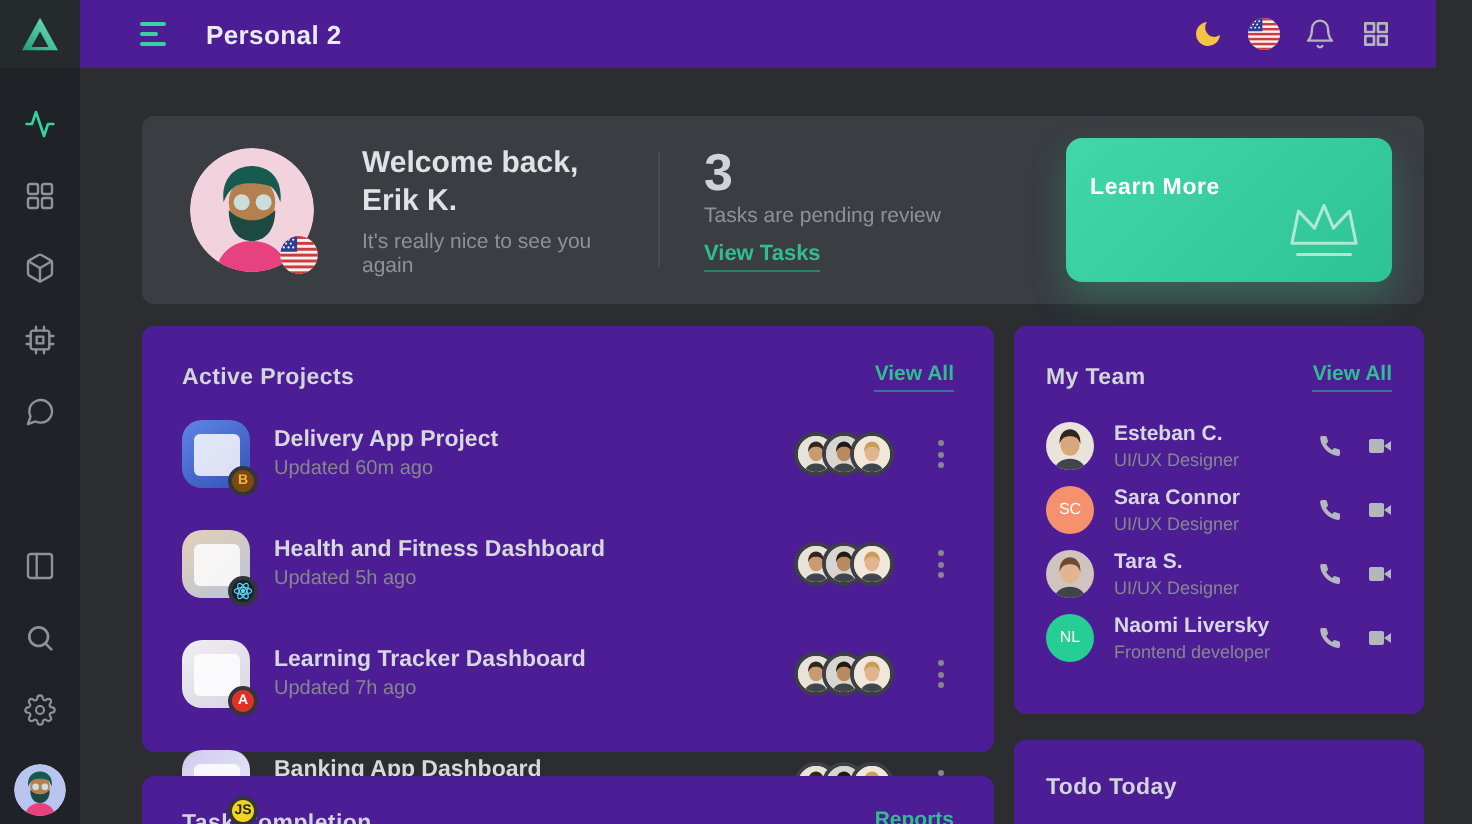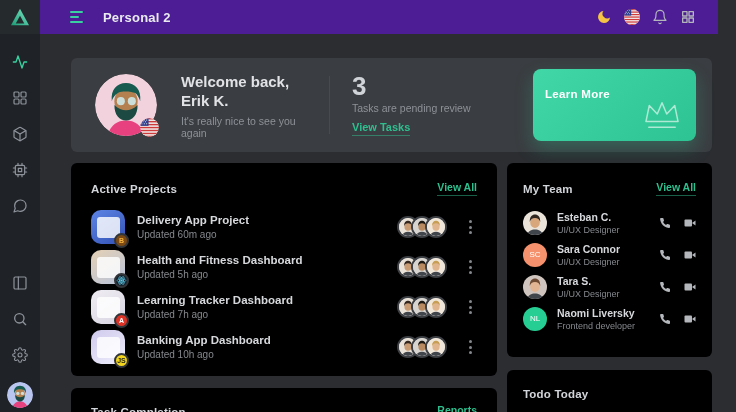--- a/index.html
+++ b/index.html
@@ -34,7 +34,7 @@
 
   
   .main{position:absolute;left:40px;top:34px;width:696px;height:378px;overflow:hidden;}
-  .card{position:absolute;background:#000000;border-radius:6px;}
+  .card{position:absolute;background:#4c1d95;border-radius:6px;}
   .card-head{display:flex;align-items:center;justify-content:space-between;}
   .card-title{font-size:11.5px;font-weight:bold;color:#d2d5d9;letter-spacing:.2px;}
   .link{color:#2fbf8f;font-size:10.5px;font-weight:bold;border-bottom:1px solid rgba(47,191,143,.5);

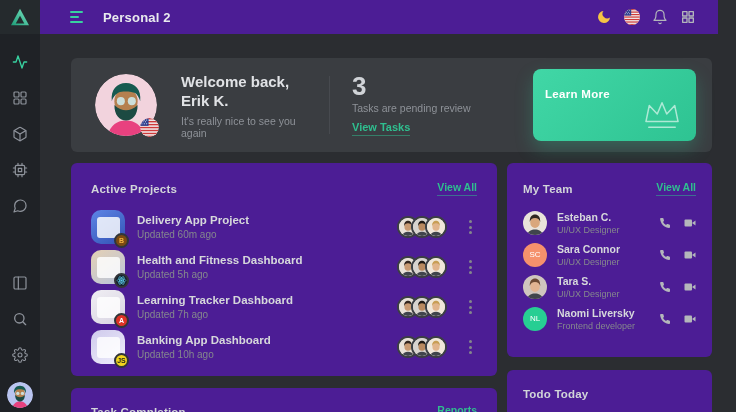--- a/index.html
+++ b/index.html
@@ -65,7 +65,7 @@
 
   
   #active-projects{left:31px;top:129px;width:426px;height:213px;padding:18px 20px;}
-  .proj-list{margin-top:13px;display:flex;flex-direction:column;gap:4px;}
+  .proj-list{margin-top:13px;display:flex;flex-direction:column;gap:19px;}
   .proj-row{display:flex;align-items:center;height:36px;cursor:pointer;}
   .thumb{width:34px;height:34px;border-radius:10px;position:relative;flex:none;}
   .thumb::before{content:"";position:absolute;left:6px;top:7px;right:5px;bottom:6px;

